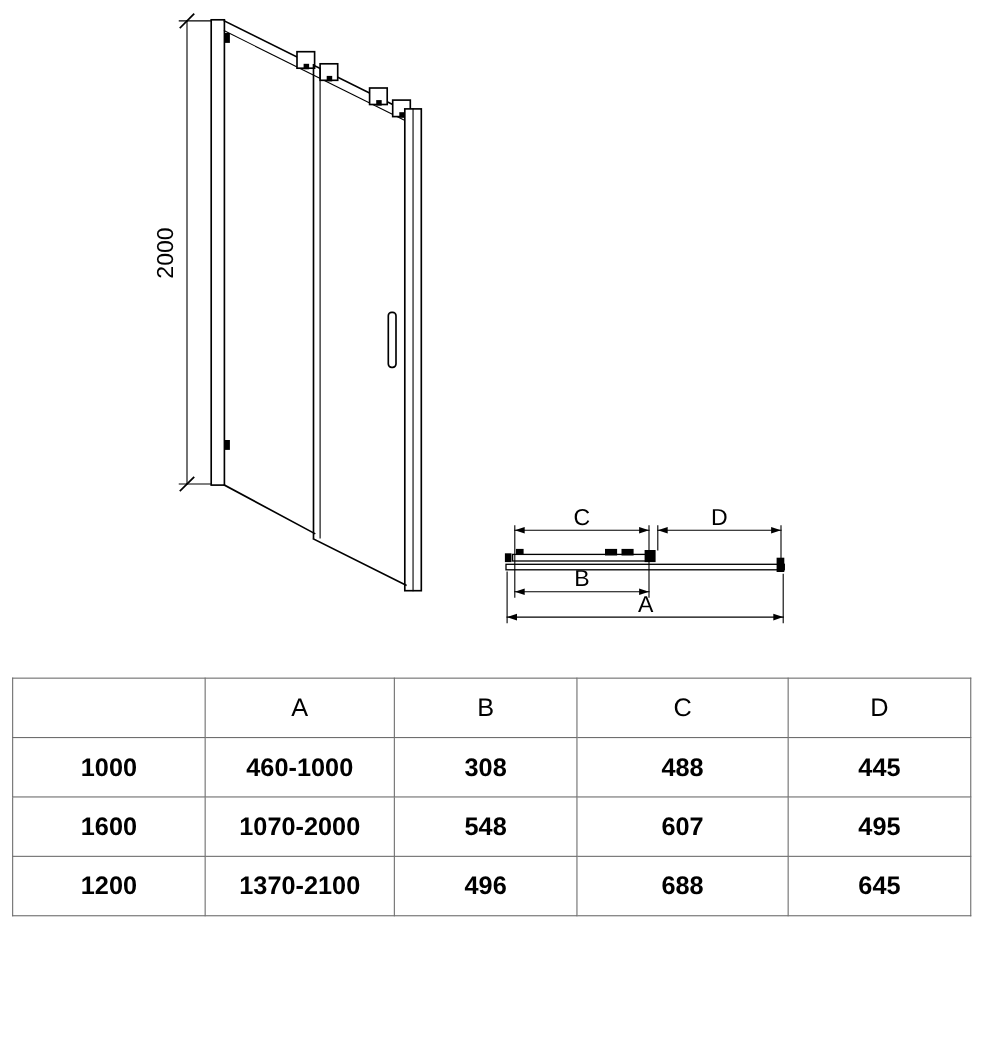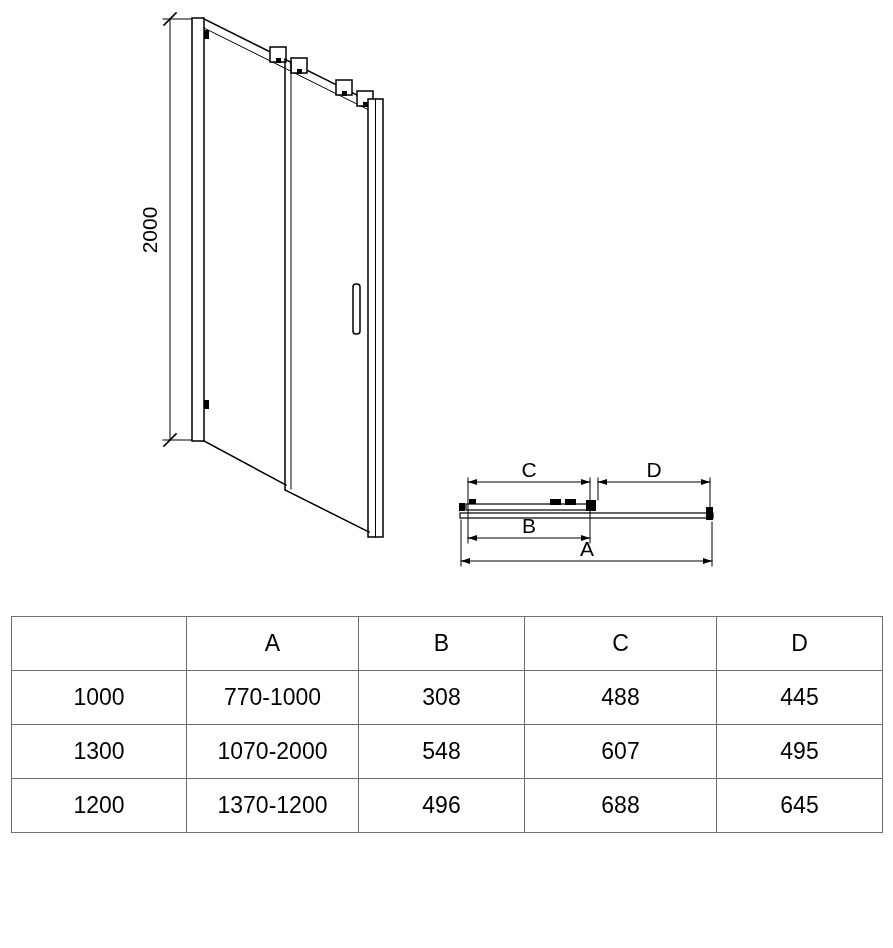--- a/index.html
+++ b/index.html
@@ -33,7 +33,7 @@
     text-align:center;
     vertical-align:middle;
     font-size:23px;
-    font-weight:400;
+    font-weight:700;
     padding:0;
   }
   table.dims th{font-weight:400;}

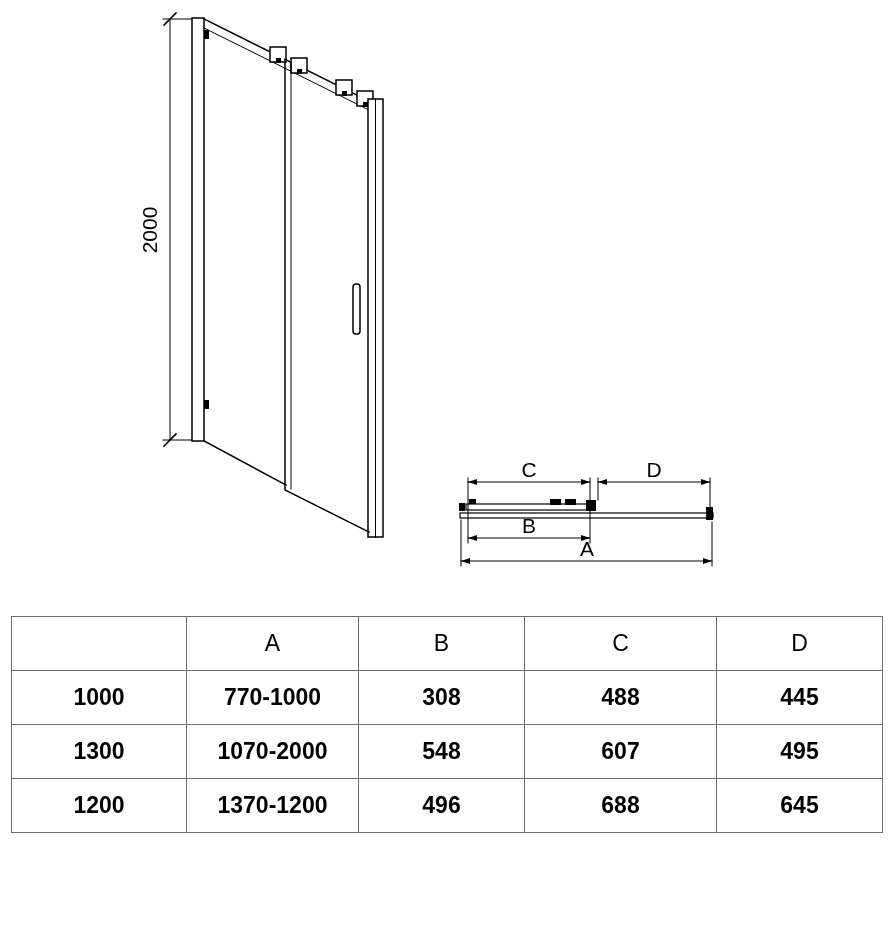--- a/index.html
+++ b/index.html
@@ -166,7 +166,7 @@
       <tbody>
         <tr>
           <td>1000</td>
-          <td>770-1000</td>
+          <td>460-1000</td>
           <td>308</td>
           <td>488</td>
           <td>445</td>

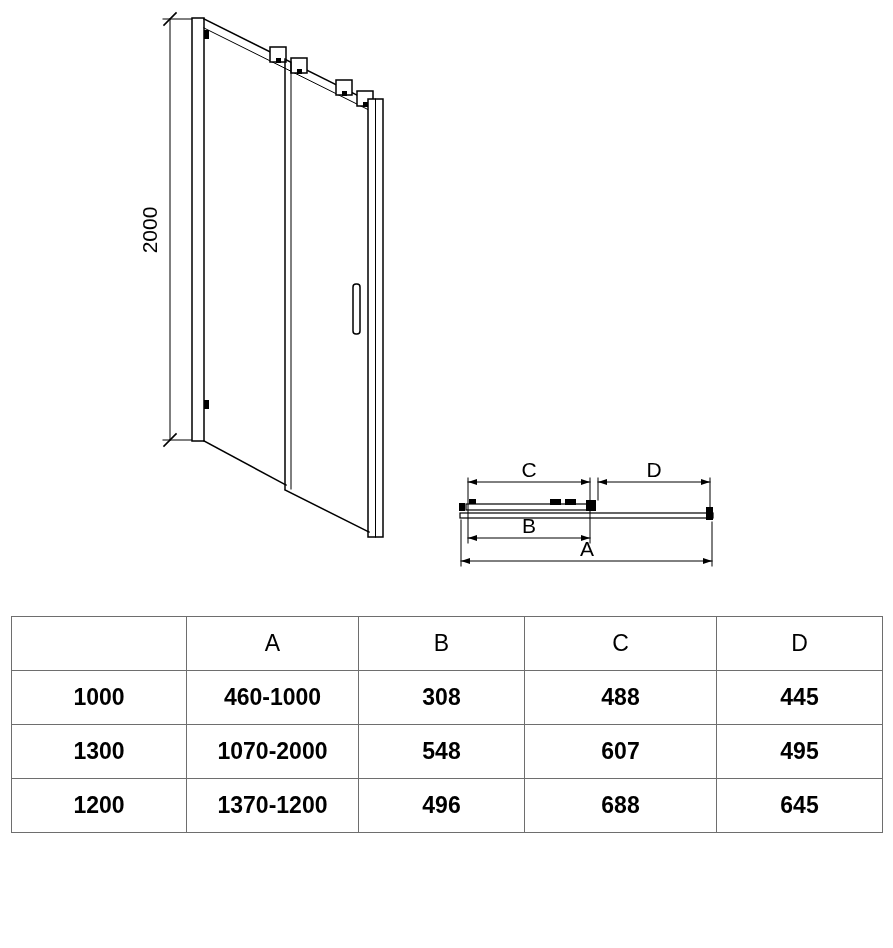--- a/index.html
+++ b/index.html
@@ -172,7 +172,7 @@
           <td>445</td>
         </tr>
         <tr>
-          <td>1300</td>
+          <td>1600</td>
           <td>1070-2000</td>
           <td>548</td>
           <td>607</td>

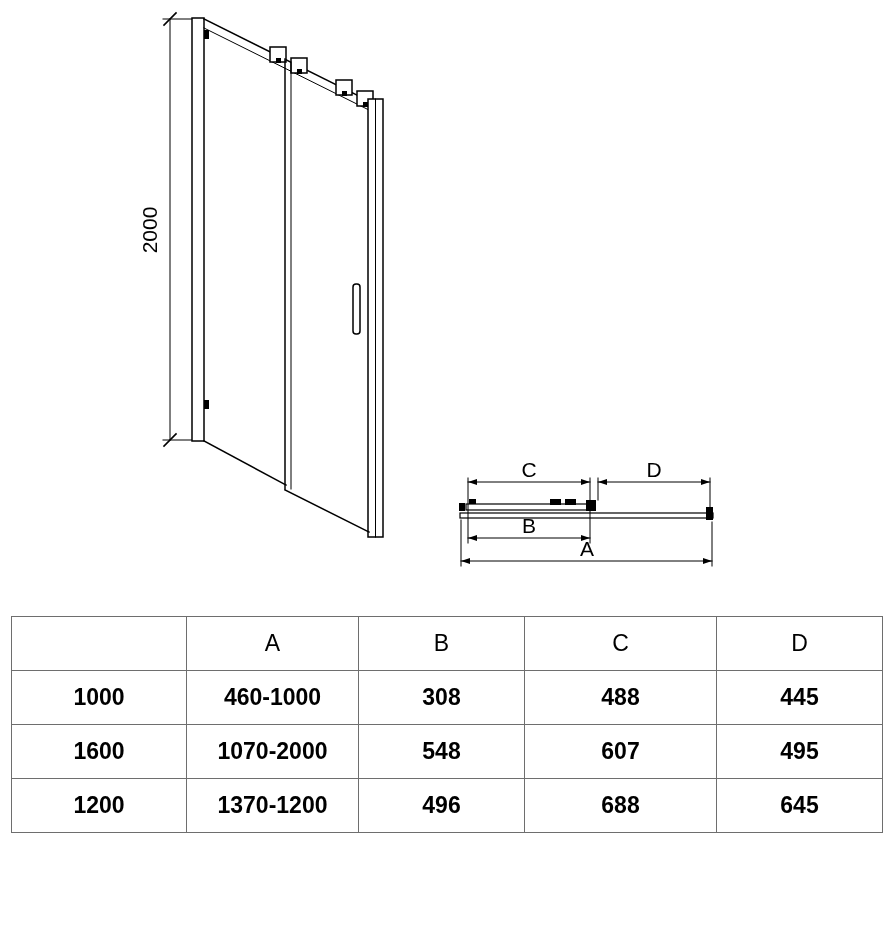--- a/index.html
+++ b/index.html
@@ -180,7 +180,7 @@
         </tr>
         <tr>
           <td>1200</td>
-          <td>1370-1200</td>
+          <td>1370-2100</td>
           <td>496</td>
           <td>688</td>
           <td>645</td>

